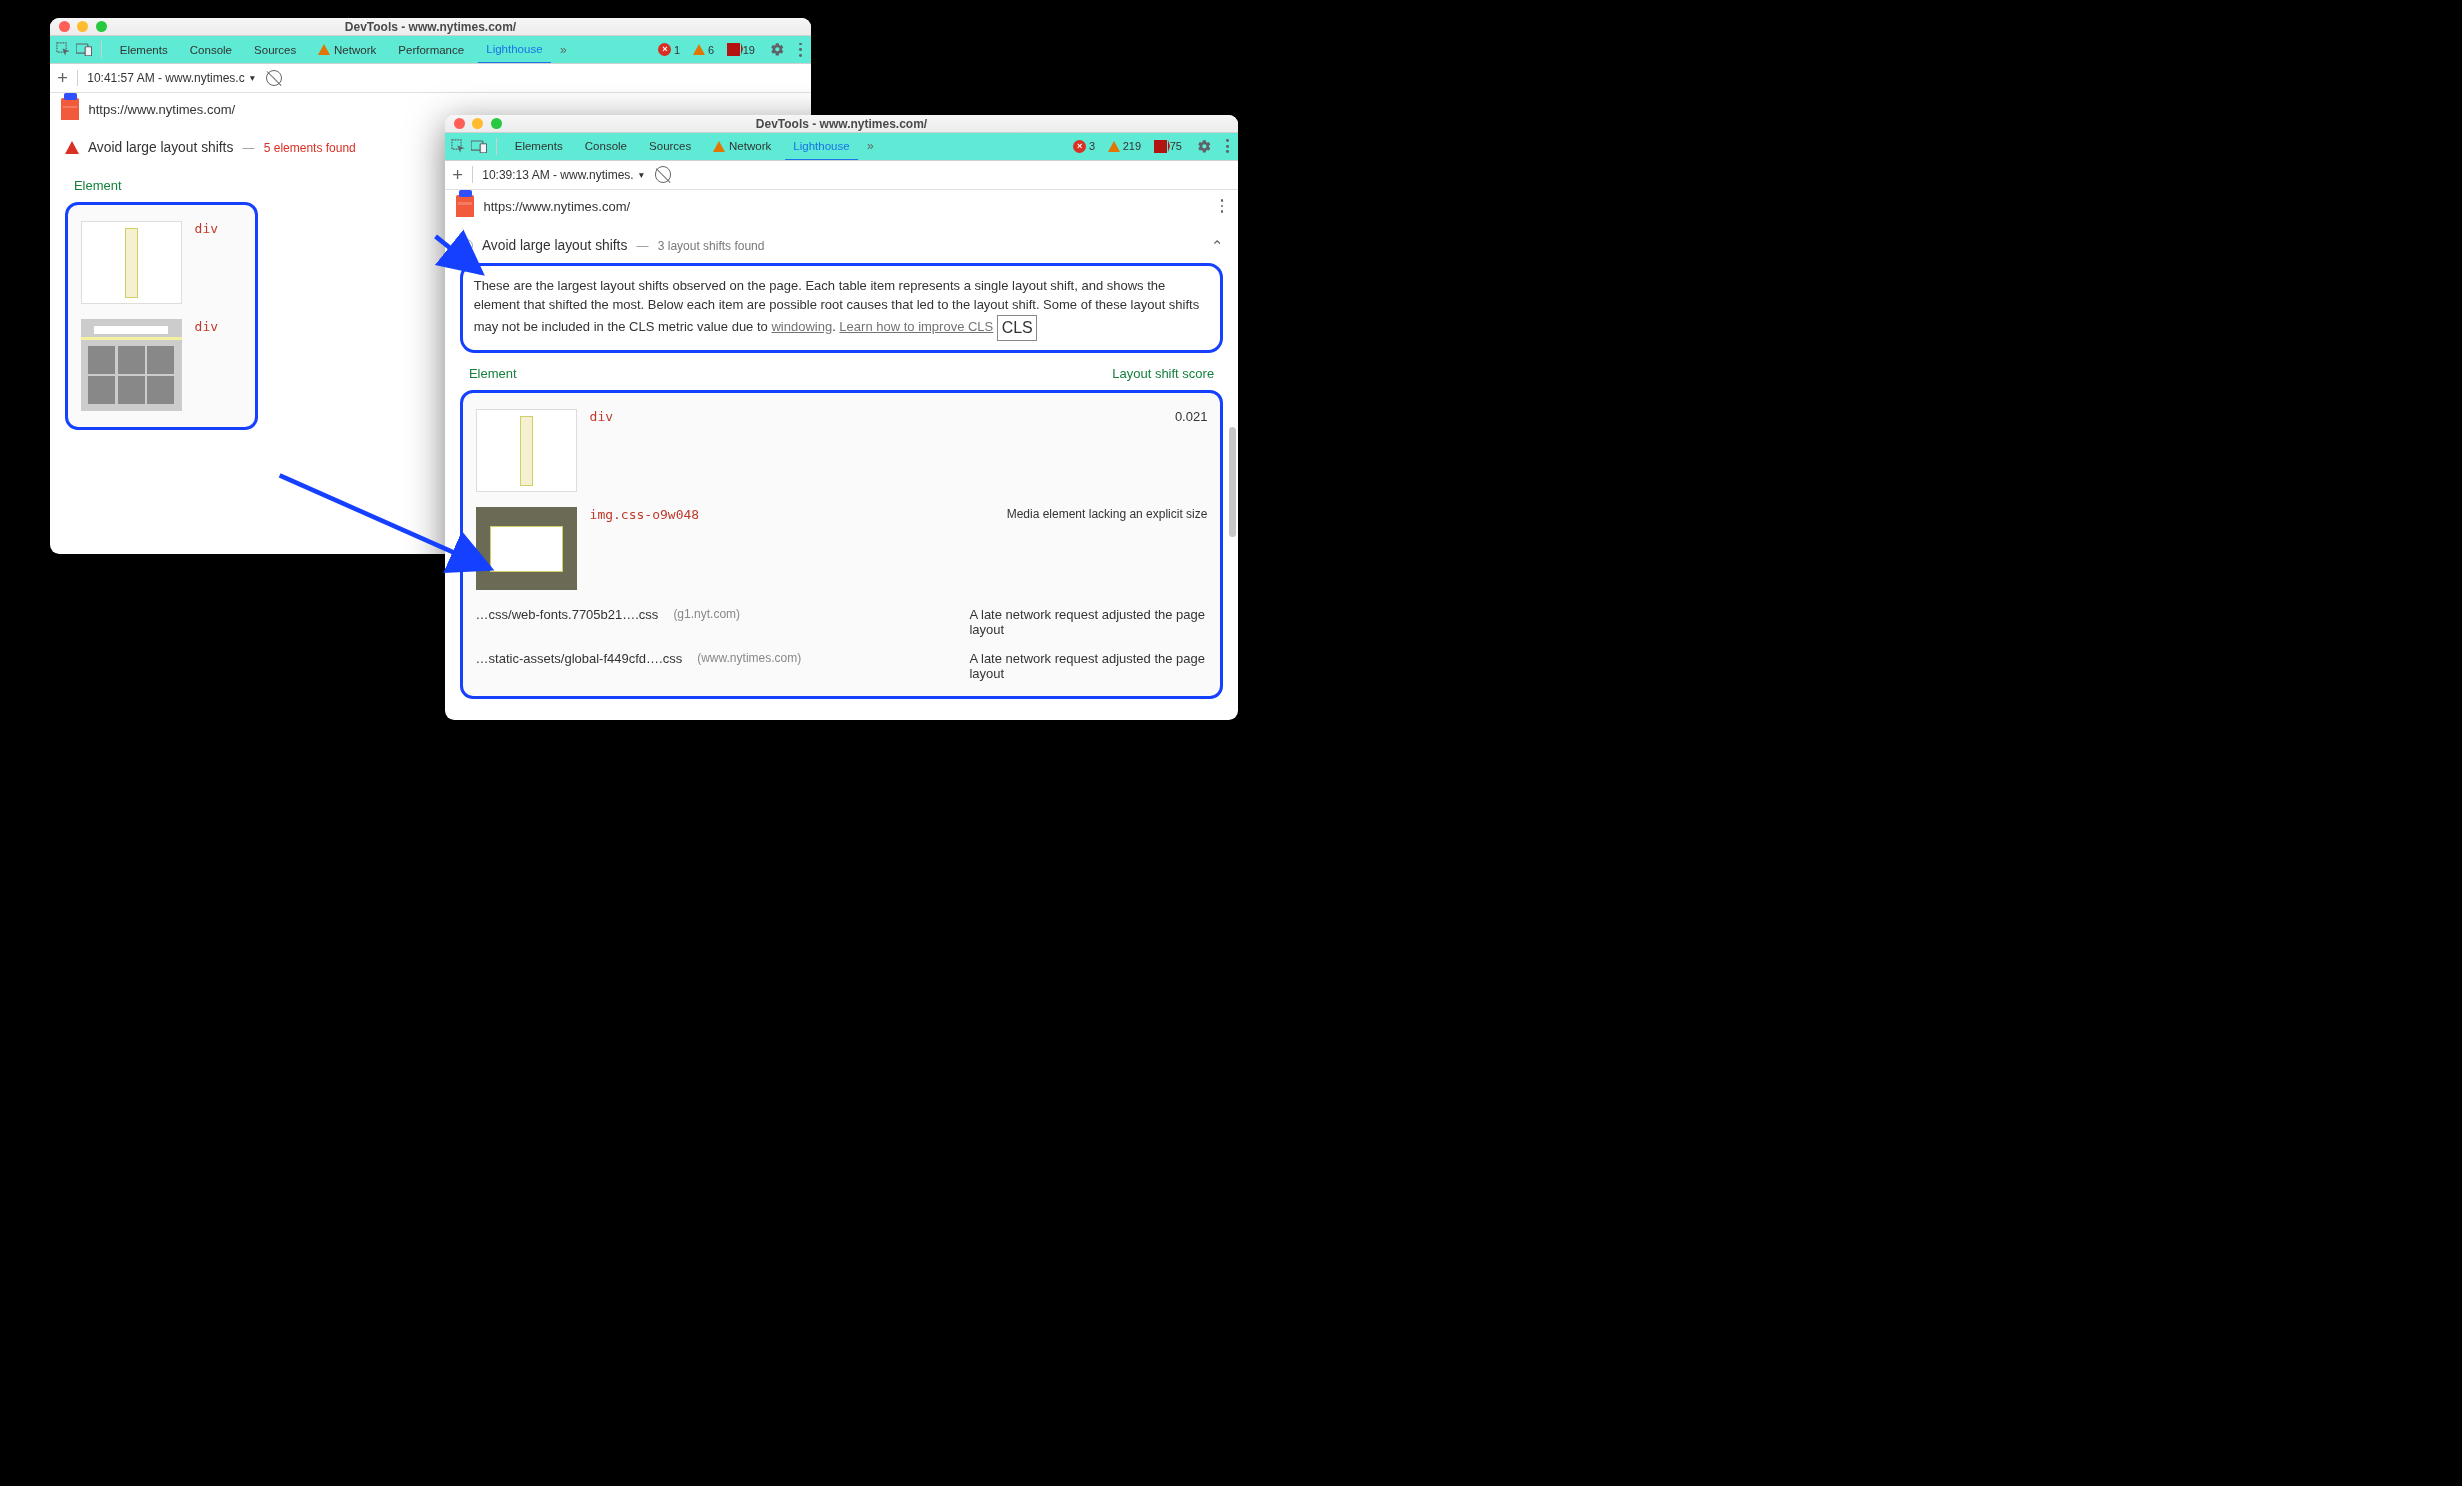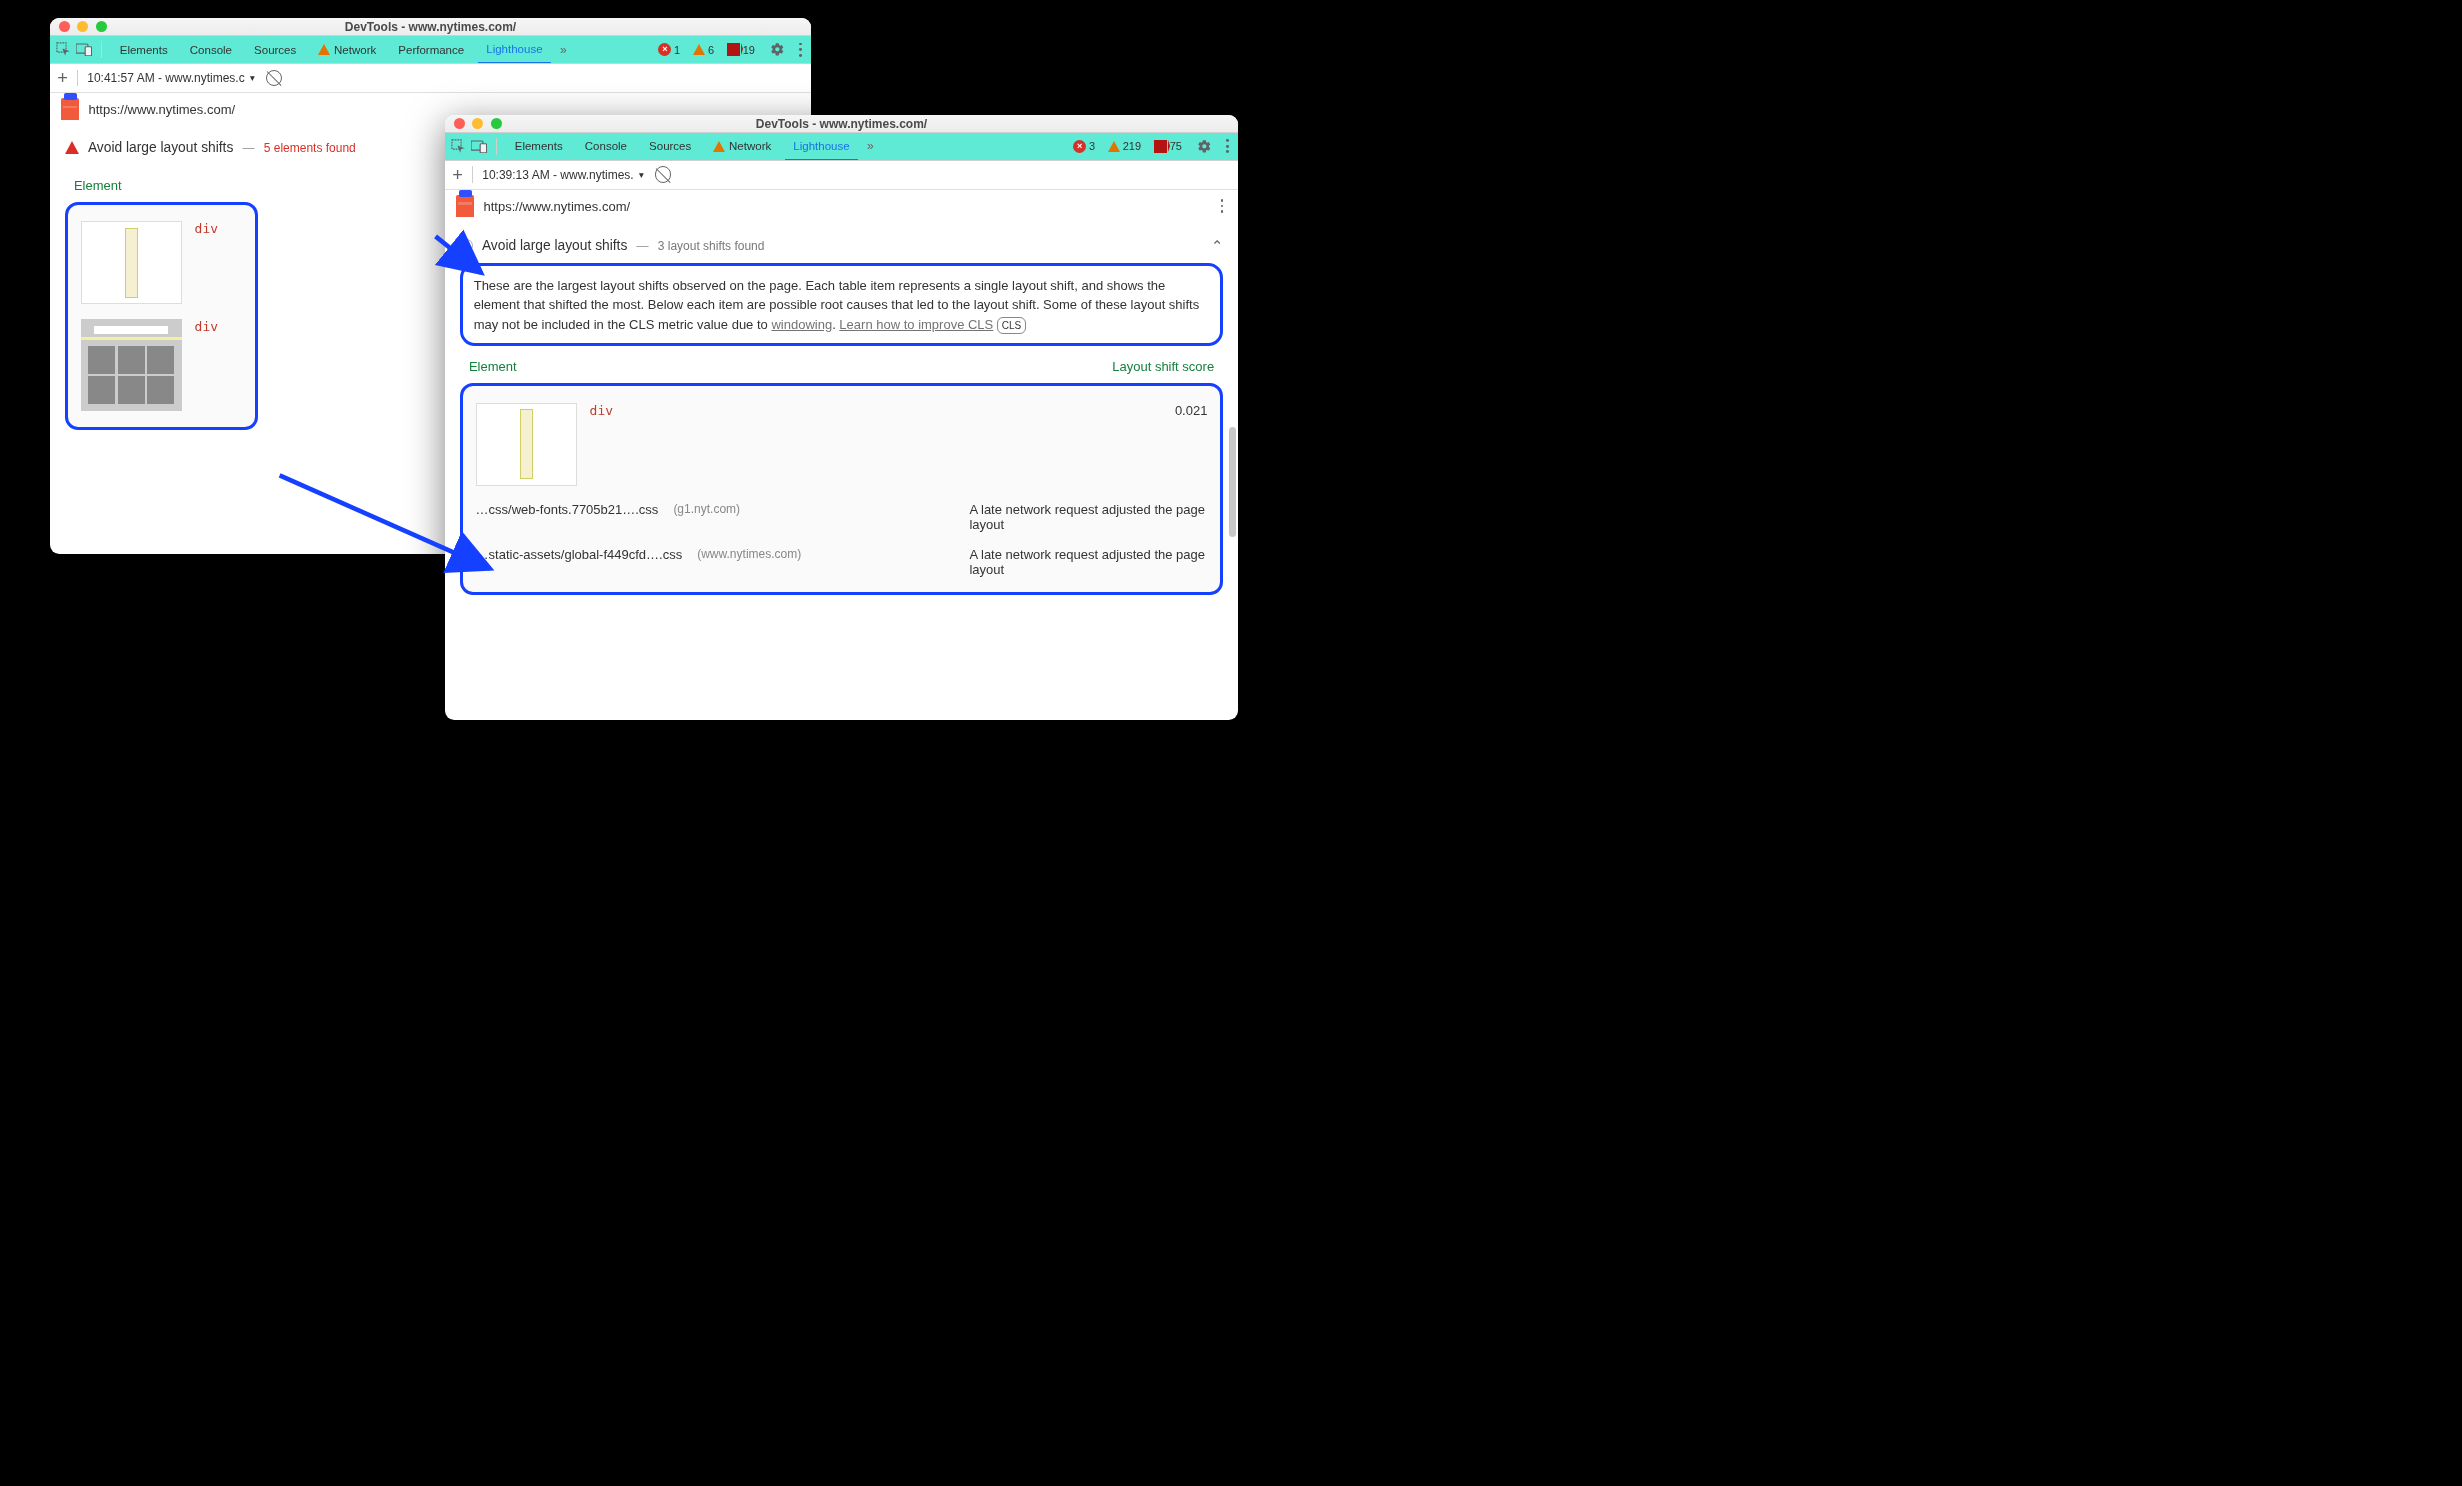--- a/index.html
+++ b/index.html
@@ -113,7 +113,7 @@
     background: #fff;
   }
   .callout a { color: #737373; text-decoration: underline; }
-  .cls-tag { display:inline-block; border:0.9px solid #888; border-radius:6px; padding: 0 3.7px; font-size: 10px; vertical-align: middle; margin-left: 3.7px; }
+  .cls-tag { display:inline-block; border:0.9px solid #888; border-radius:0; padding: 0 3.7px; font-size: 16px; vertical-align: middle; margin-left: 3.7px; }
 
   .table-head { display:flex; padding: 13px 9.2px 9.2px 9.2px; color:#15803d; font-size:13px; }
   .table-head .right { margin-left:auto; }

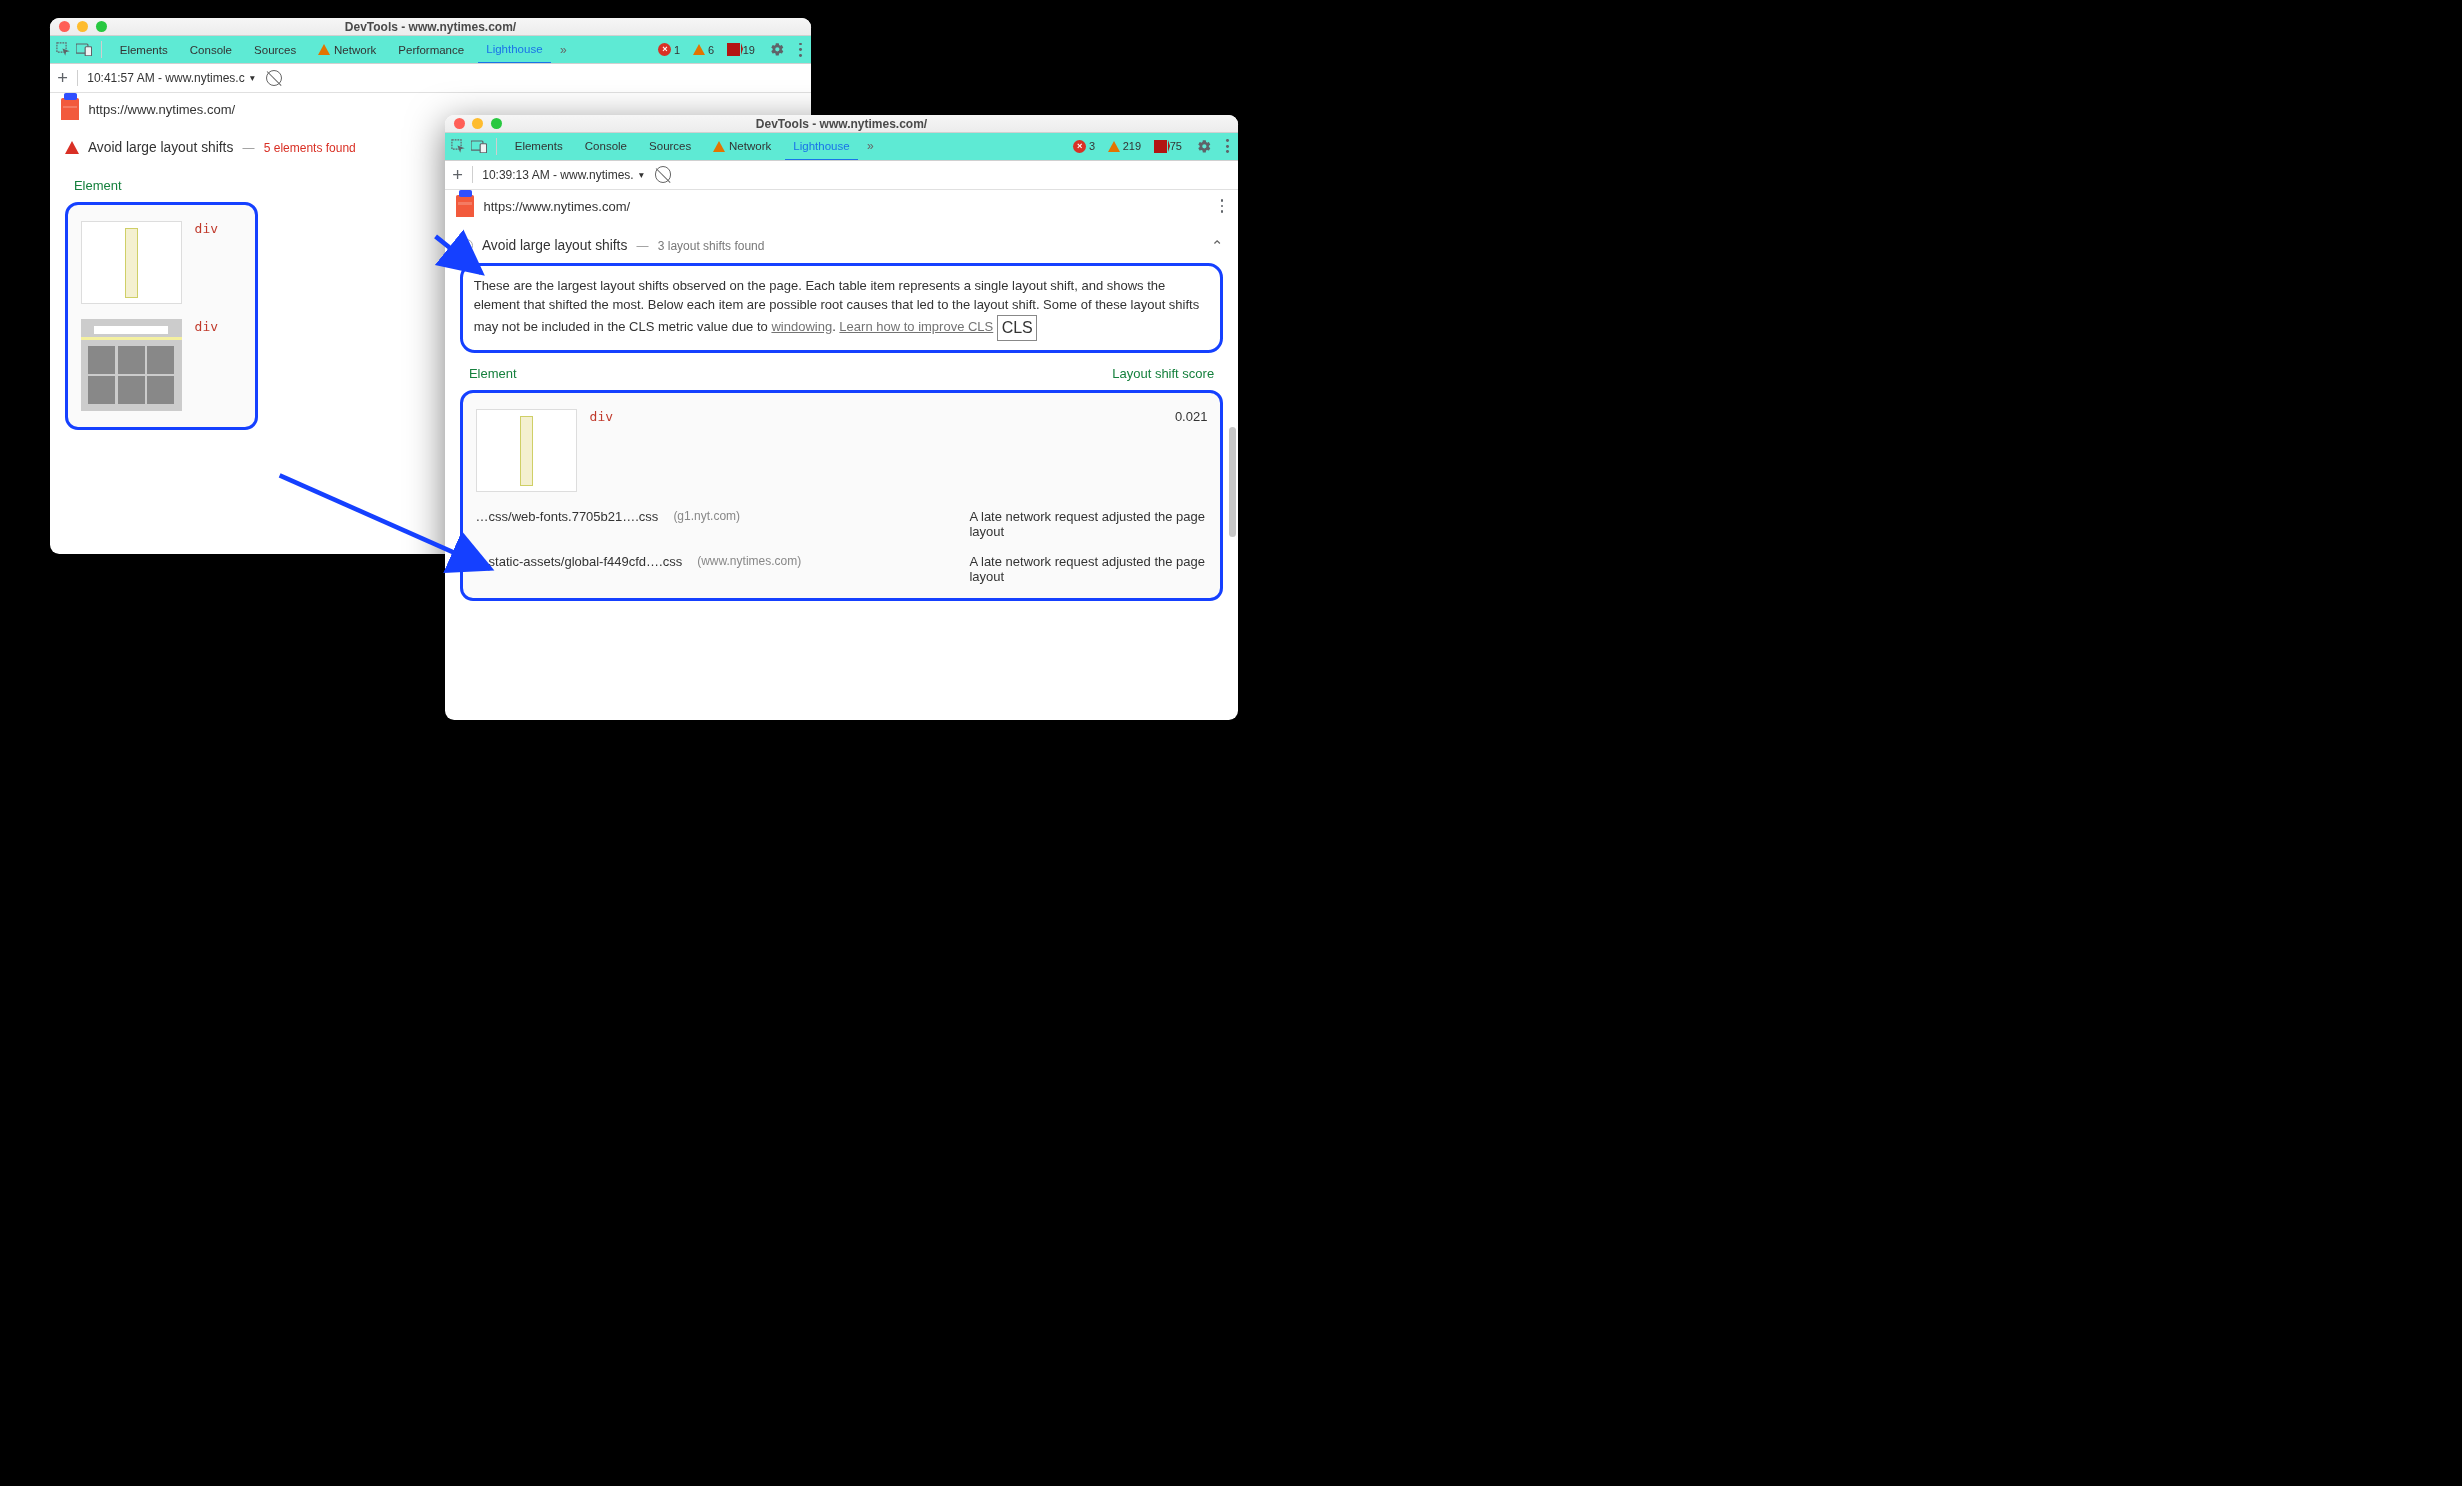--- a/index.html
+++ b/index.html
@@ -373,6 +373,14 @@
         <span class="score">0.021</span>
       </div>
 
+      <div class="elem-row">
+        <div class="thumb dark">
+            <div class="thumb-rect"></div>
+          </div>
+        <span class="code">img.css-o9w048</span>
+        <div class="spacer"></div>
+        <span class="reason" style="max-width:238px;">Media element lacking an explicit size</span>
+      </div>
 
       <div class="cause-row">
         <span class="file">…css/web-fonts.7705b21….css</span>

